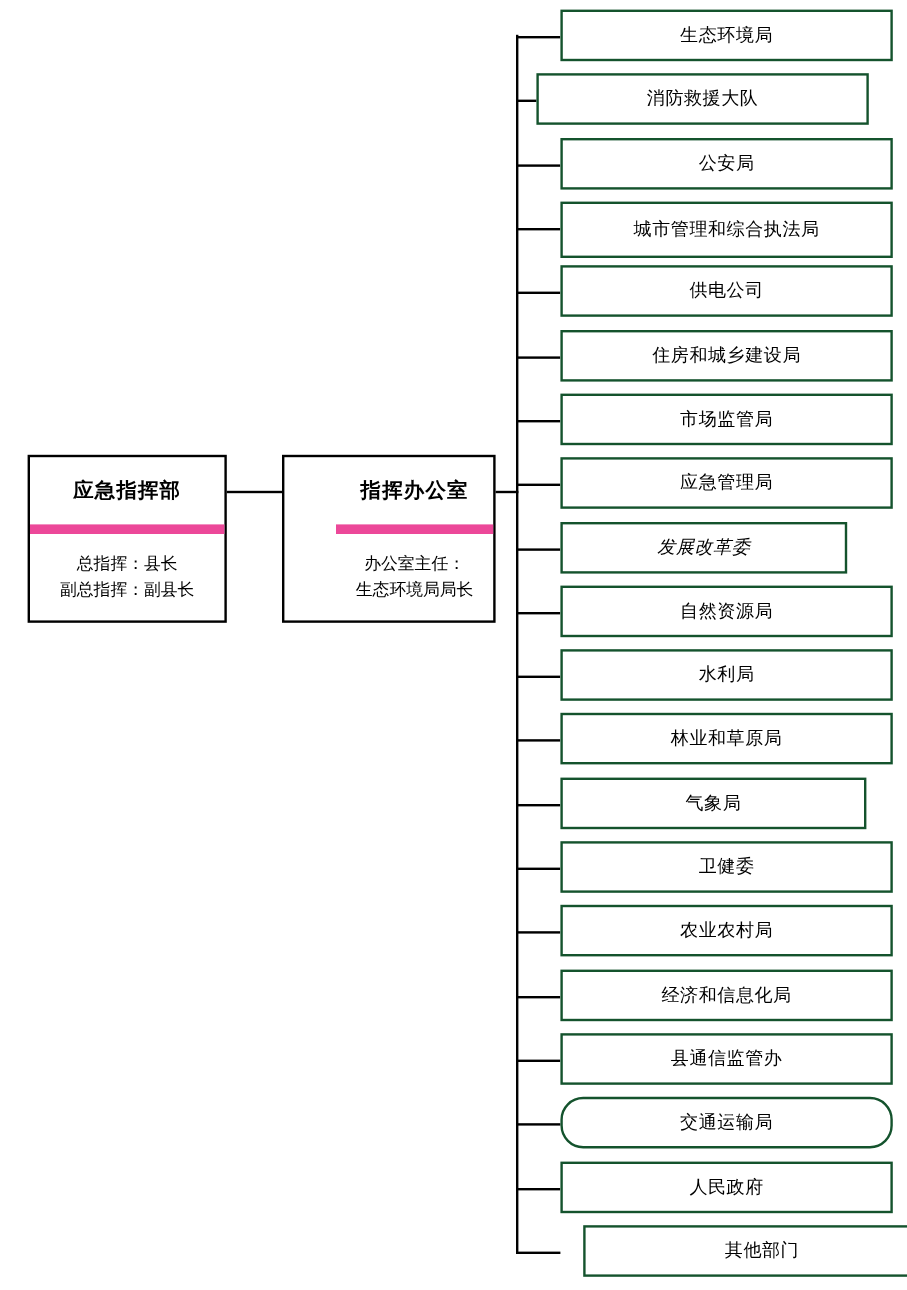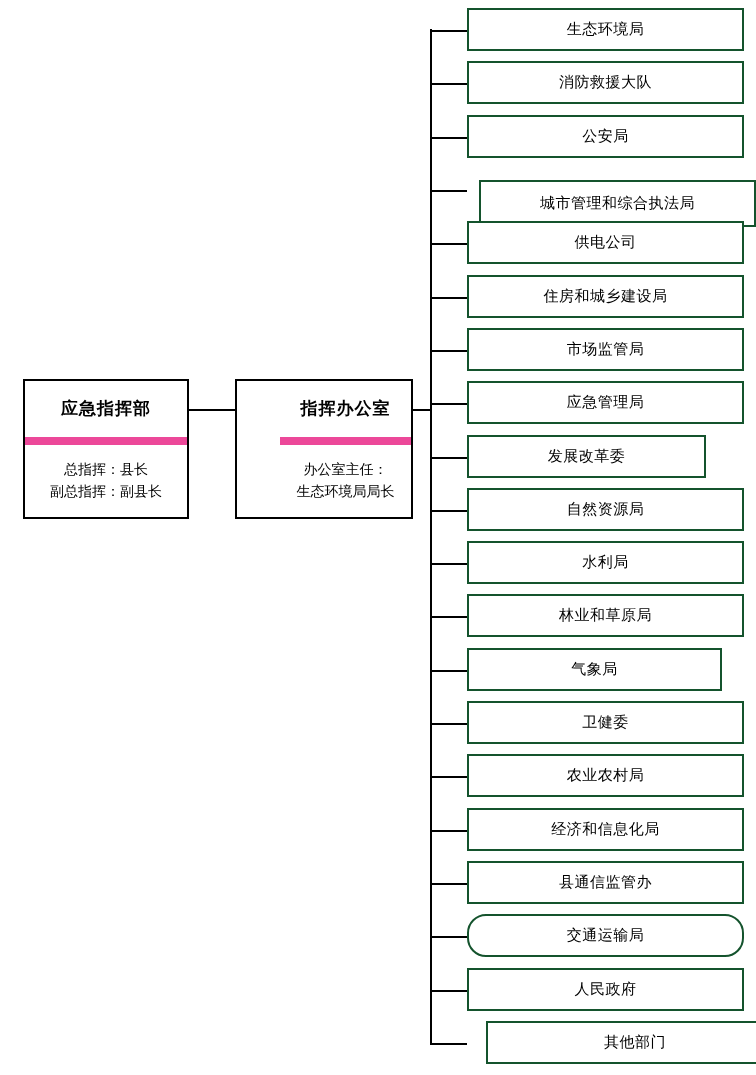--- a/index.html
+++ b/index.html
@@ -110,7 +110,7 @@
       <div class="line-h" style="left: 430px; top: 30px; width: 37px;"></div>
       <div class="dept-box" style="left: 467px; top: 8px; width: 277px; height: 43px;">生态环境局</div>
       <div class="line-h" style="left: 430px; top: 83px; width: 37px;"></div>
-      <div class="dept-box" style="left: 467px; top: 61px; width: 277px; height: 43px;">消防救援大队</div>
+      <div class="dept-box" style="left: 447px; top: 61px; width: 277px; height: 43px;">消防救援大队</div>
       <div class="line-h" style="left: 430px; top: 137px; width: 37px;"></div>
       <div class="dept-box" style="left: 467px; top: 115px; width: 277px; height: 43px;">公安局</div>
       <div class="line-h" style="left: 430px; top: 190px; width: 37px;"></div>

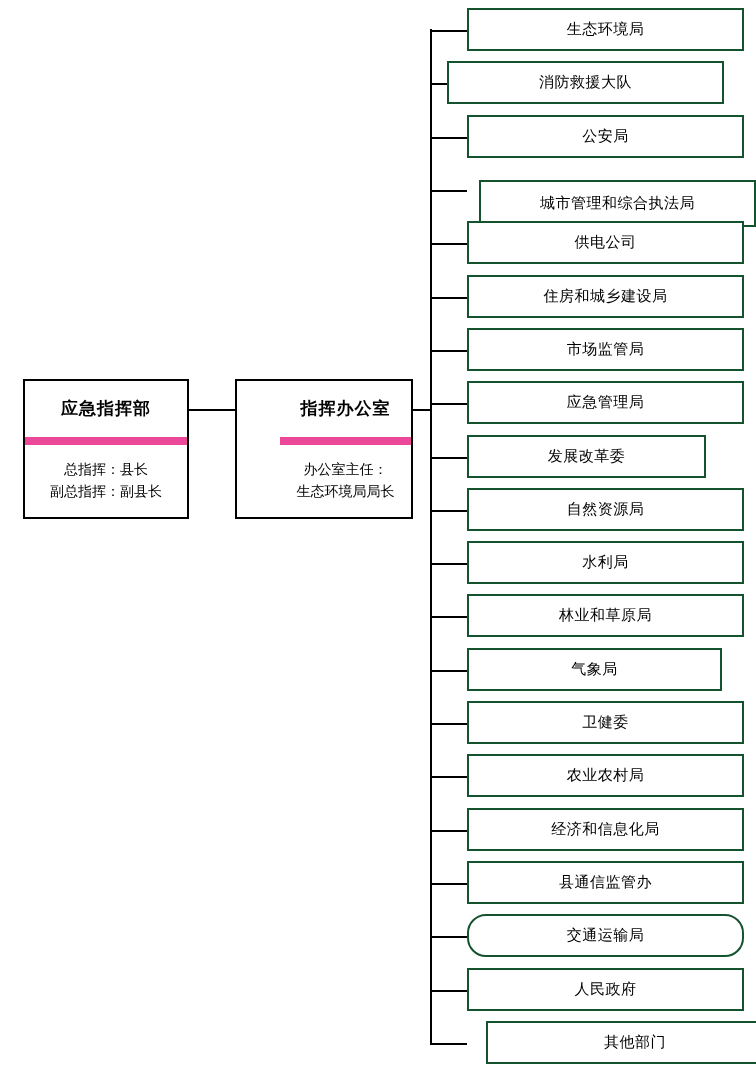--- a/index.html
+++ b/index.html
@@ -114,7 +114,7 @@
       <div class="line-h" style="left: 430px; top: 137px; width: 37px;"></div>
       <div class="dept-box" style="left: 467px; top: 115px; width: 277px; height: 43px;">公安局</div>
       <div class="line-h" style="left: 430px; top: 190px; width: 37px;"></div>
-      <div class="dept-box" style="left: 467px; top: 180px; width: 277px; height: 47px; margin-left: 12px;">城市管理和综合执法局</div>
+      <div class="dept-box" style="left: 467px; top: 168px; width: 277px; height: 47px;">城市管理和综合执法局</div>
       <div class="line-h" style="left: 430px; top: 243px; width: 37px;"></div>
       <div class="dept-box" style="left: 467px; top: 221px; width: 277px; height: 43px;">供电公司</div>
       <div class="line-h" style="left: 430px; top: 297px; width: 37px;"></div>

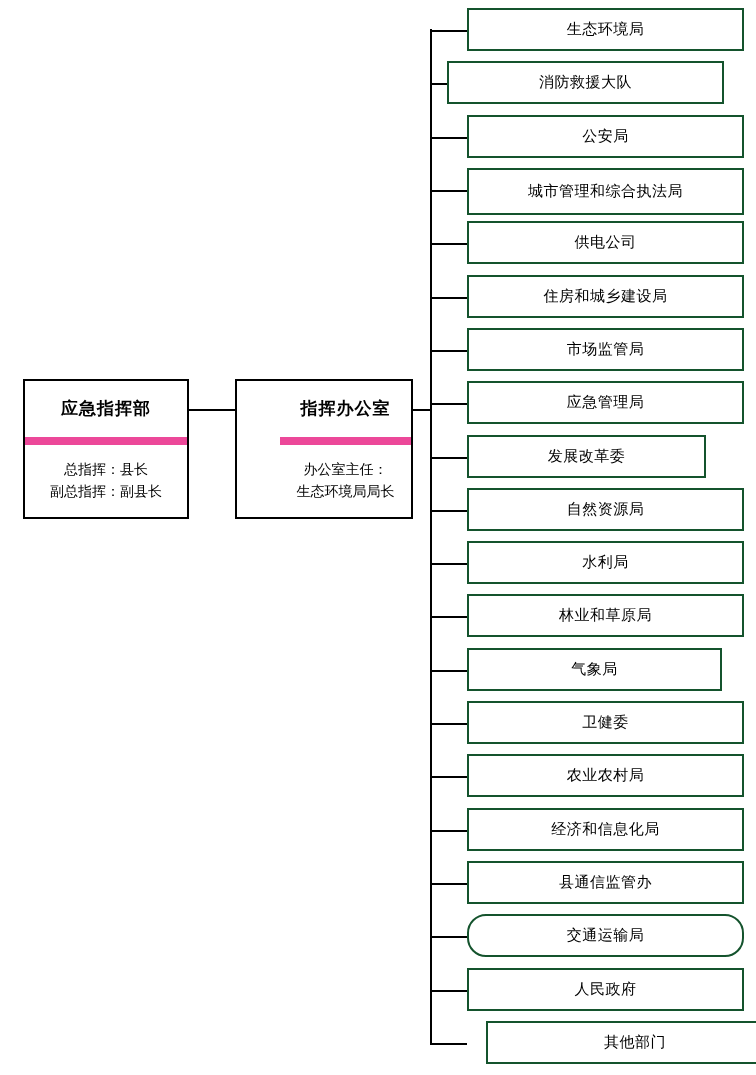--- a/index.html
+++ b/index.html
@@ -124,7 +124,7 @@
       <div class="line-h" style="left: 430px; top: 403px; width: 37px;"></div>
       <div class="dept-box" style="left: 467px; top: 381px; width: 277px; height: 43px;">应急管理局</div>
       <div class="line-h" style="left: 430px; top: 457px; width: 37px;"></div>
-      <div class="dept-box" style="left: 467px; top: 435px; width: 239px; height: 43px;">发展改革委</div>
+      <div class="dept-box" style="left: 467px; top: 435px; width: 239px; height: 43px; font-style: italic;">发展改革委</div>
       <div class="line-h" style="left: 430px; top: 510px; width: 37px;"></div>
       <div class="dept-box" style="left: 467px; top: 488px; width: 277px; height: 43px;">自然资源局</div>
       <div class="line-h" style="left: 430px; top: 563px; width: 37px;"></div>

